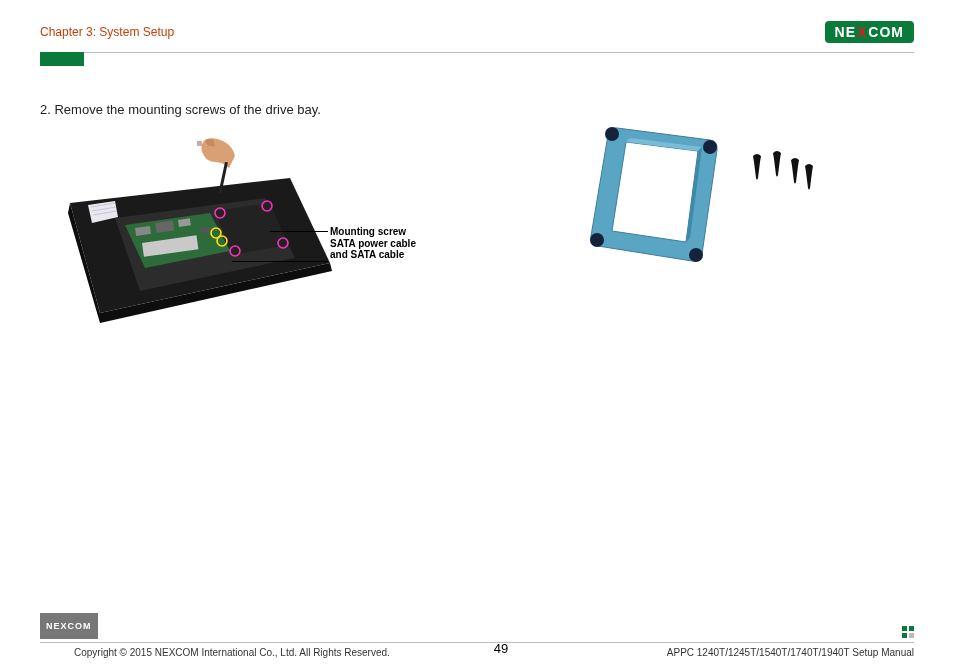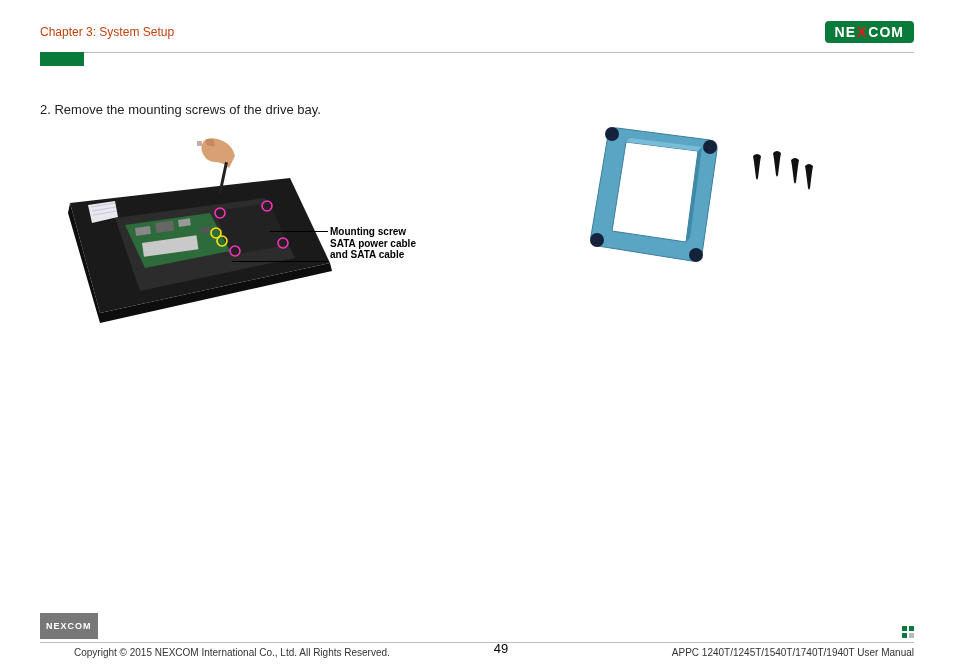--- a/index.html
+++ b/index.html
@@ -143,7 +143,7 @@
     <hr class="footer-rule">
     <div class="footer-row">
       <span>Copyright © 2015 NEXCOM International Co., Ltd. All Rights Reserved.</span>
-      <span>APPC 1240T/1245T/1540T/1740T/1940T User Manual</span>
+      <span>APPC 1240T/1245T/1540T/1740T/1940T Setup Manual</span>
     </div>
     <div class="footer-page">49</div>
   </div>

